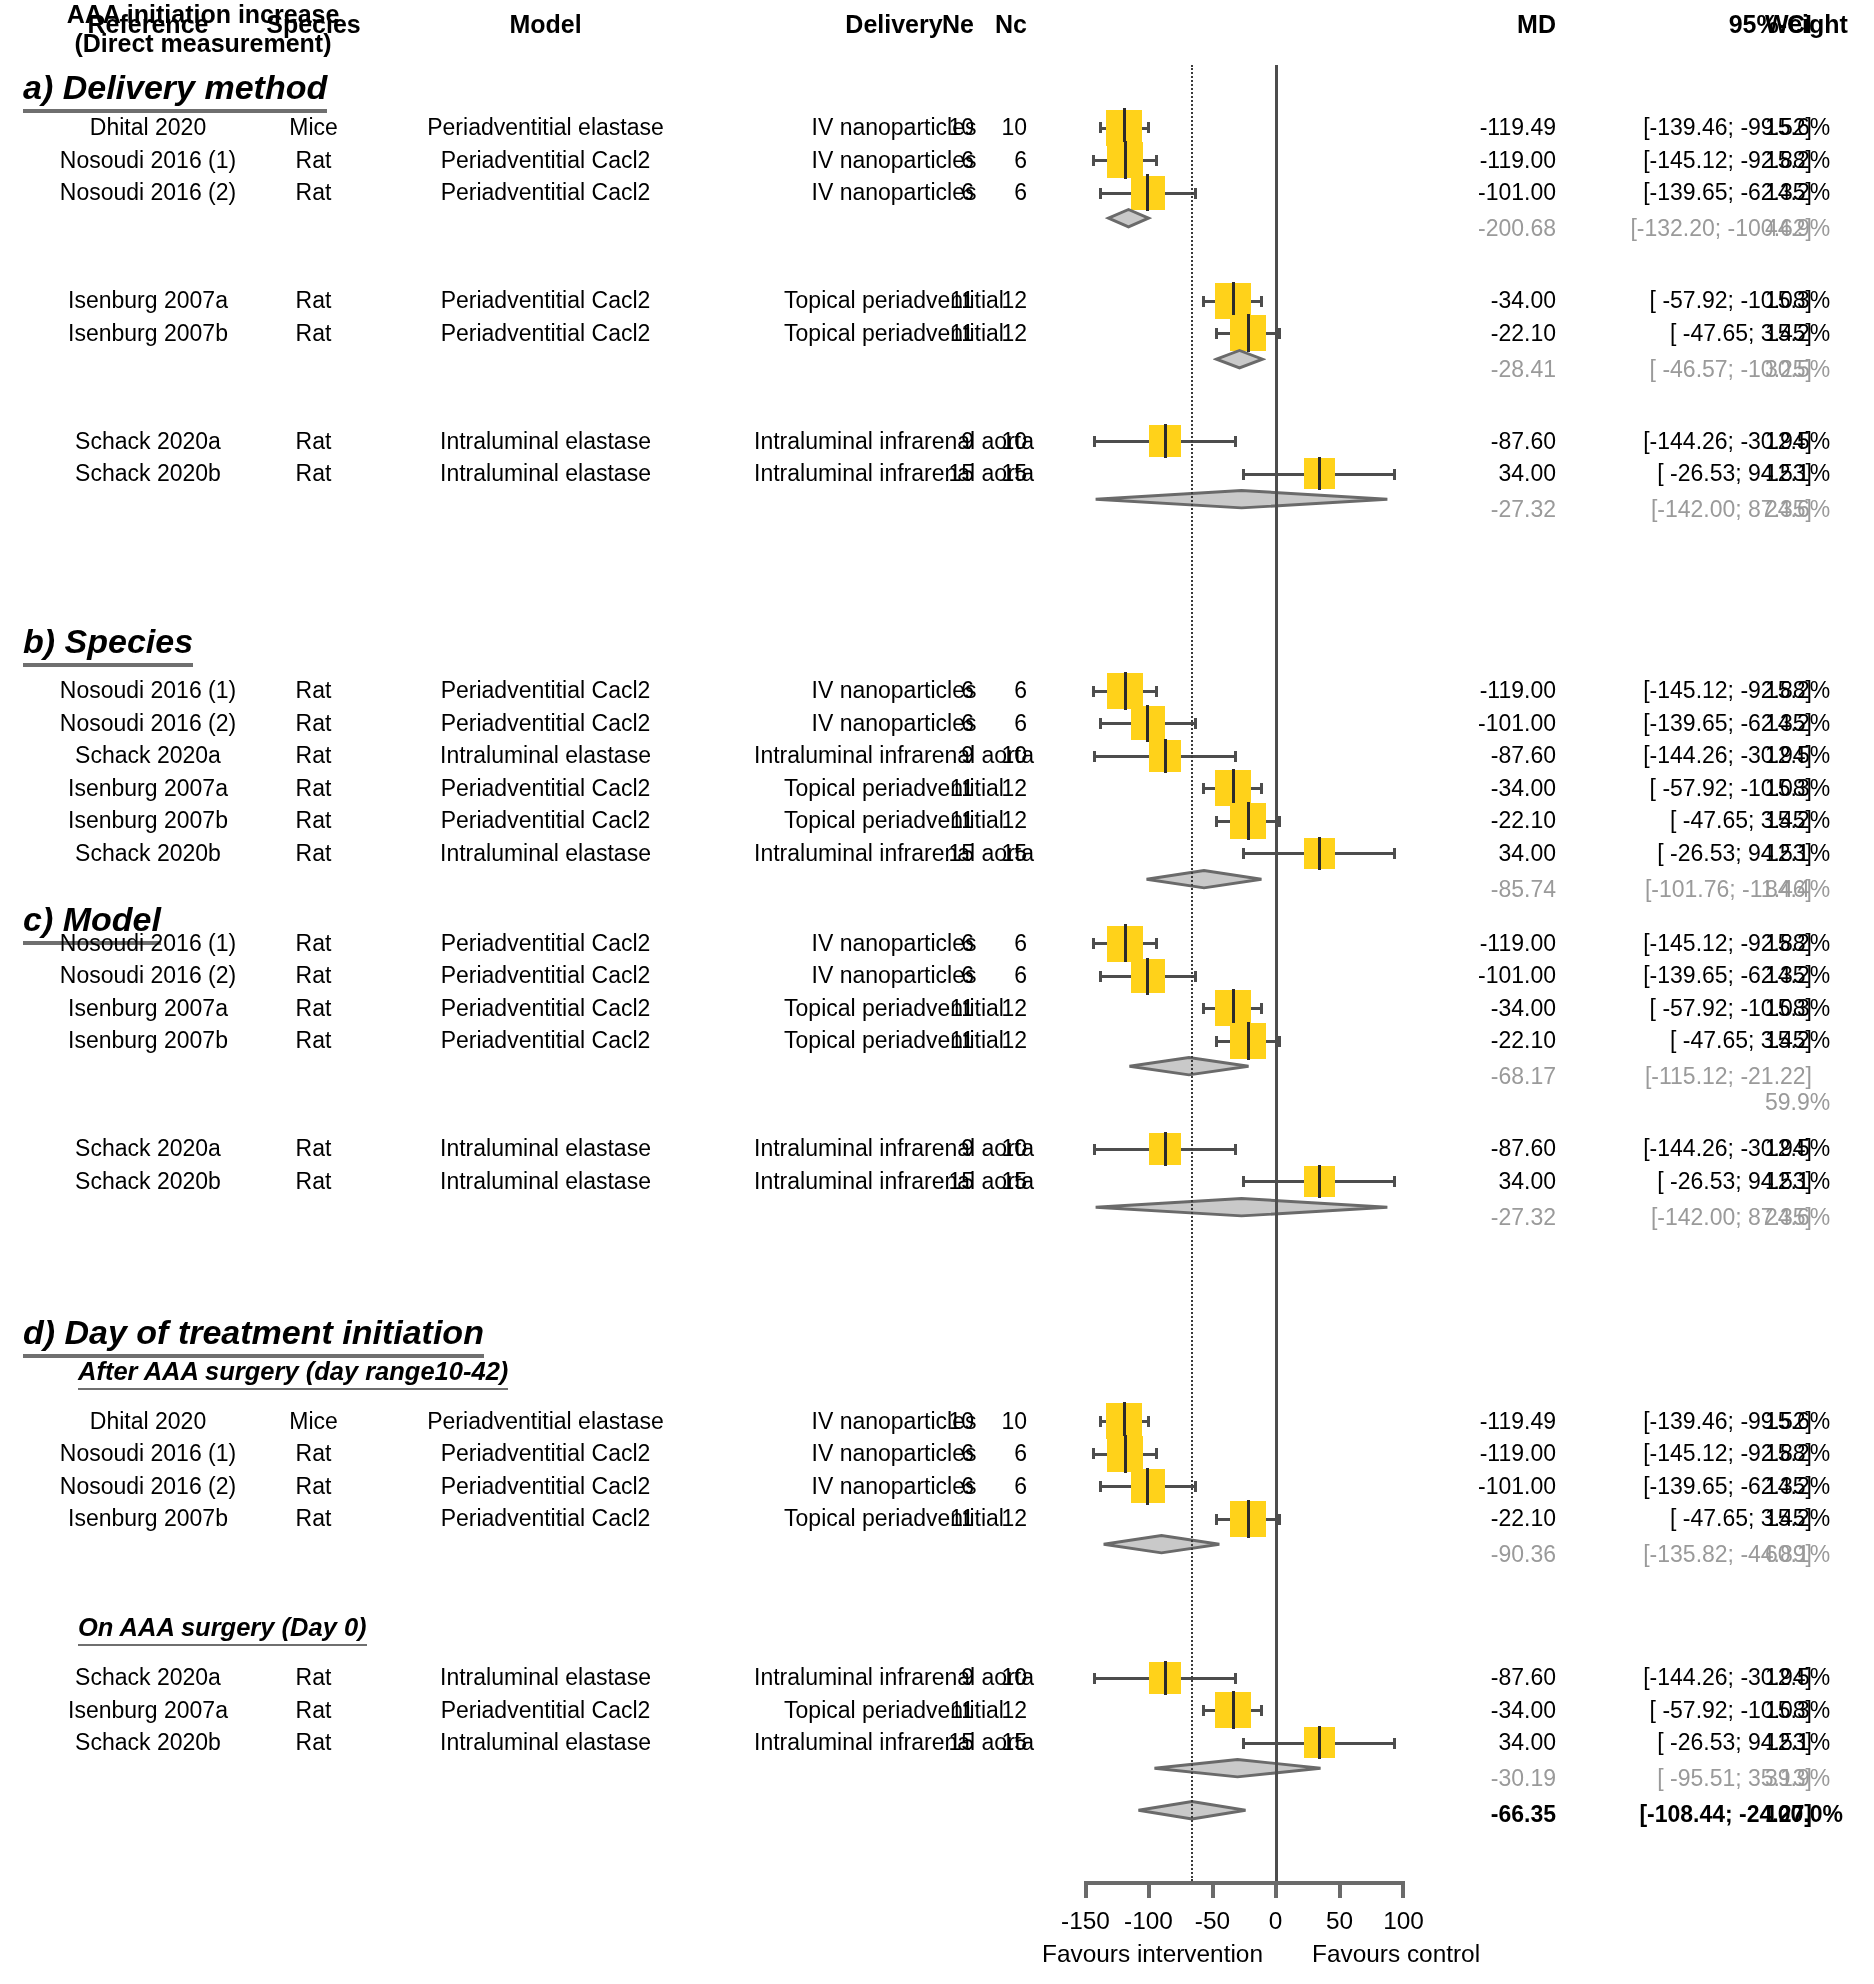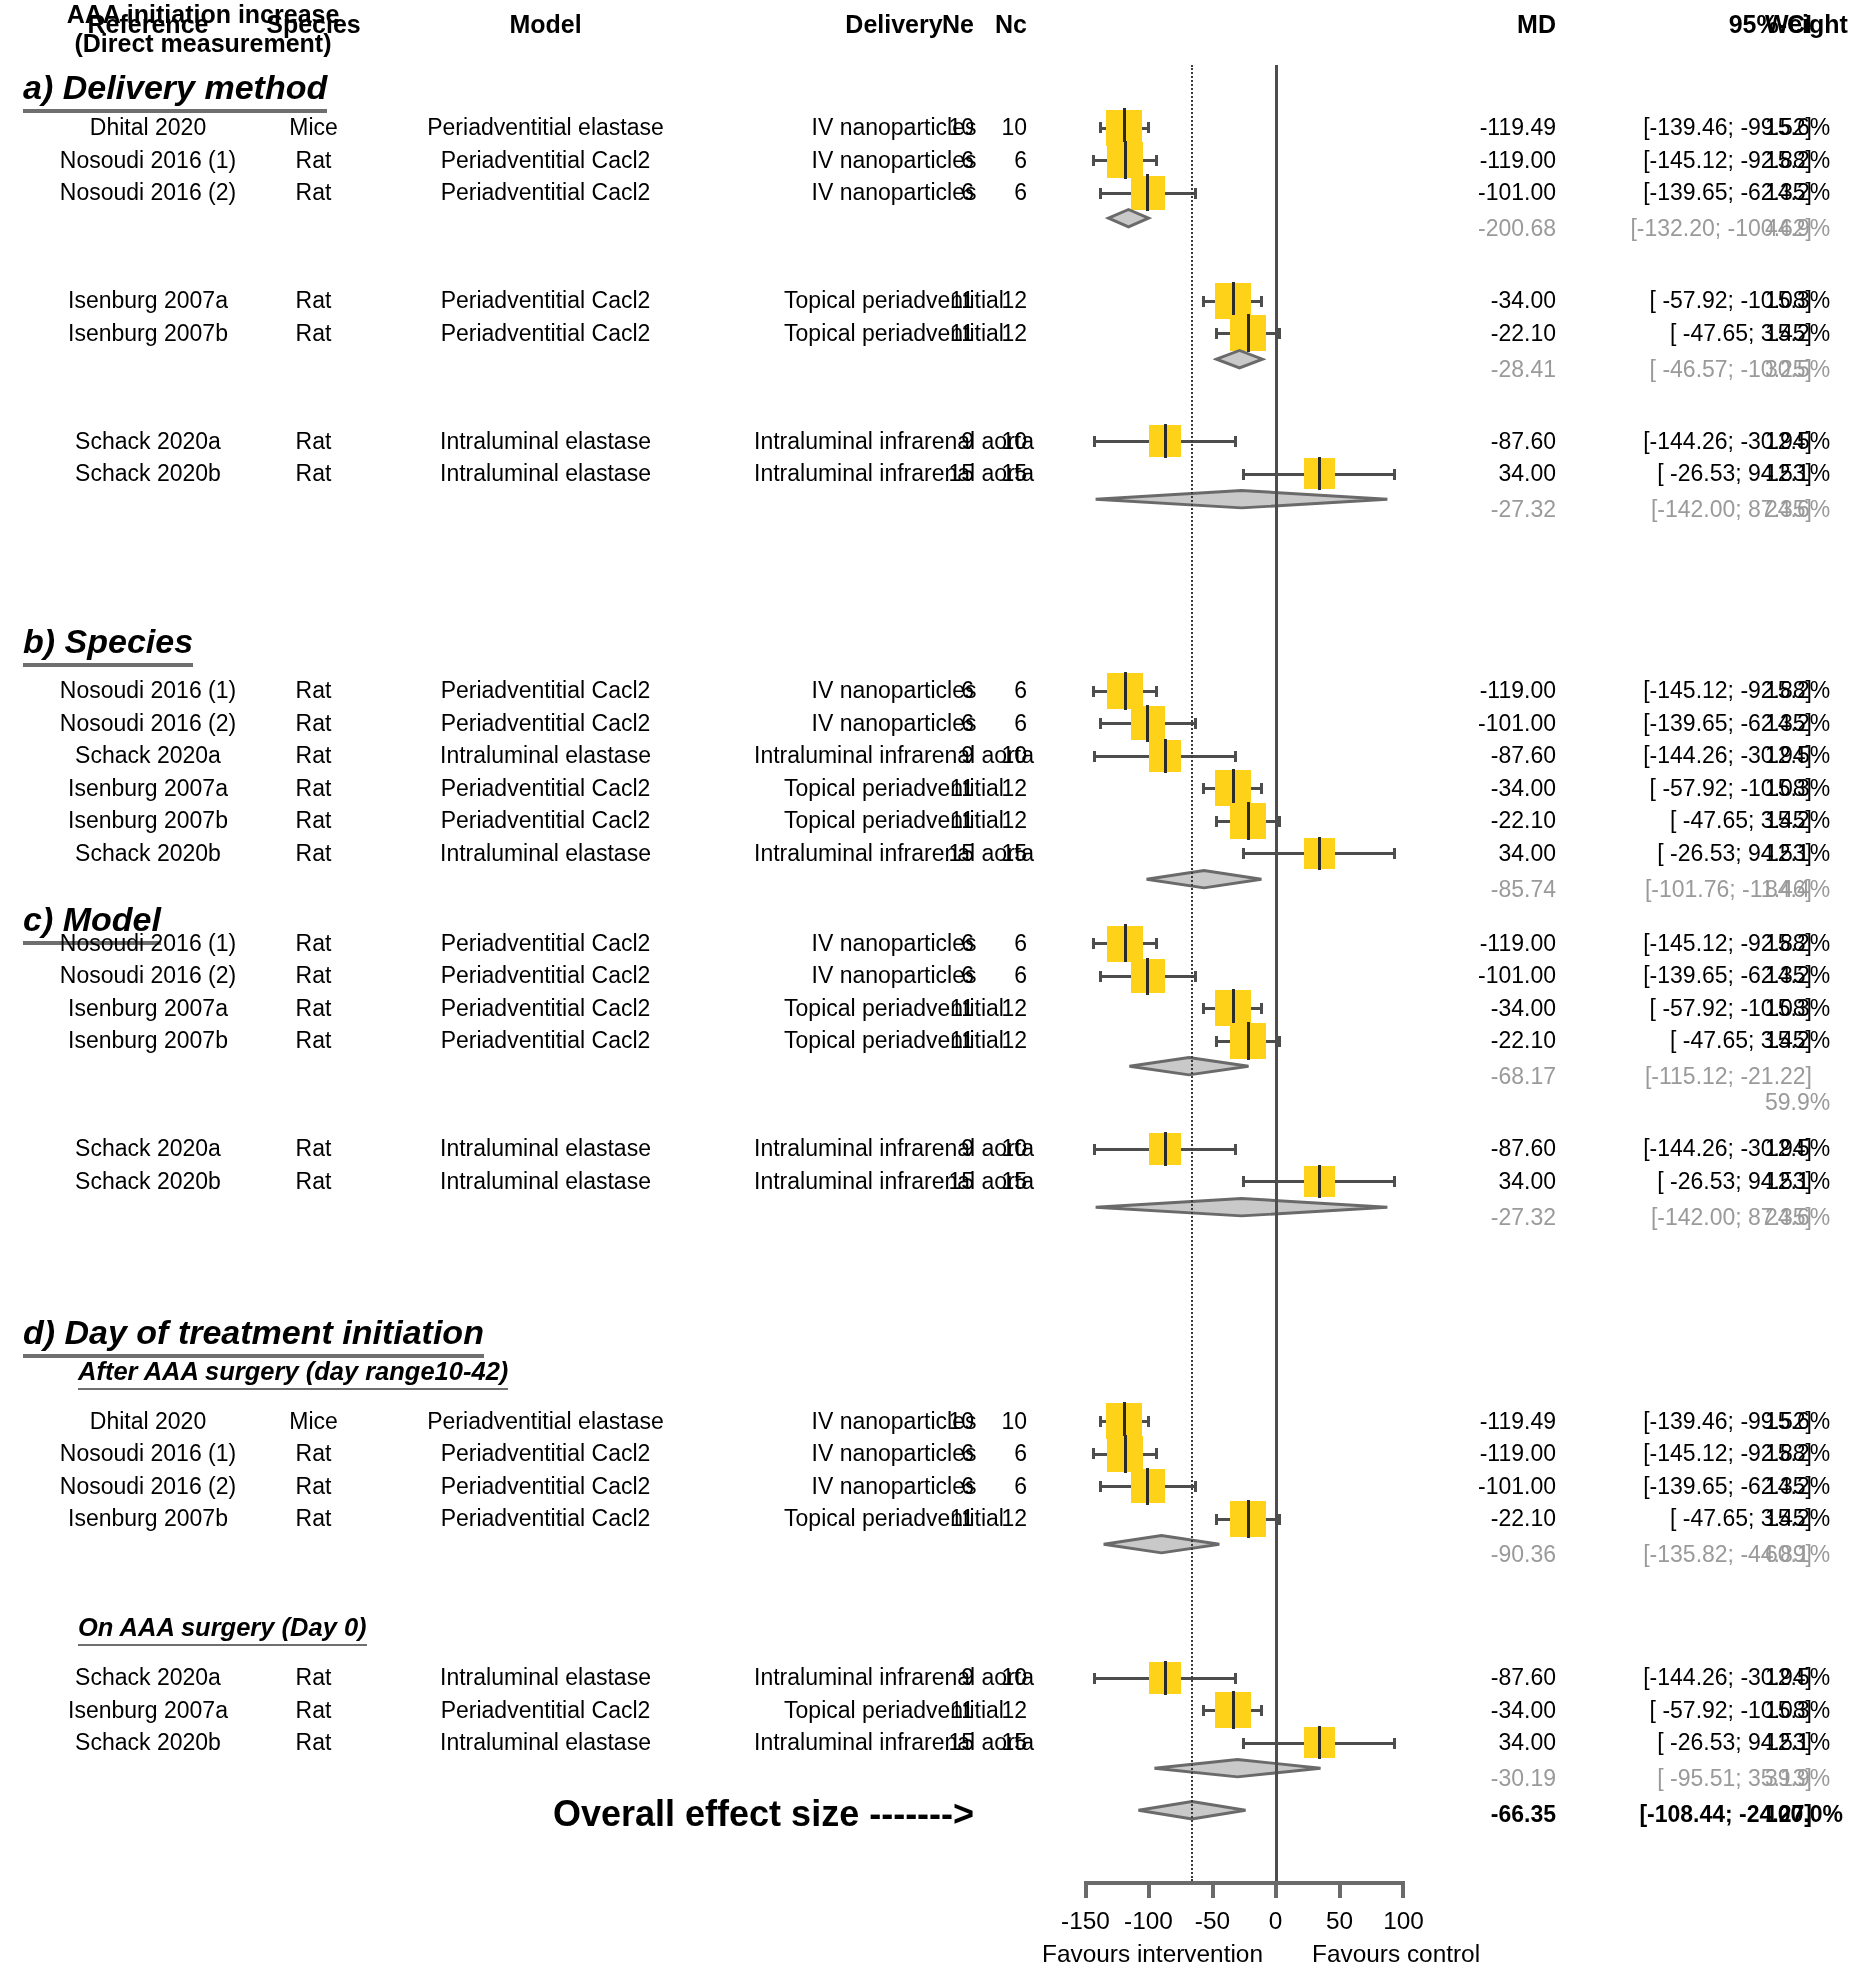--- a/index.html
+++ b/index.html
@@ -600,7 +600,6 @@
       <div class="vline-dotted" style="left:1191px; top:65px; height:1816px;"></div>
     </div>
 
-  <div class="overall-label" style="left:553px; top:1796px;">Overall effect size -------&gt;</div>
   <div class="cell c-md study" style="left:1411px;top:1803px;font-weight:bold;">-66.35</div>
   <div class="cell c-ci study" style="left:1562px;top:1803px;font-weight:bold;">[-108.44;  -24.27]</div>
   <div class="cell c-wt study" style="left:1765px;top:1803px;font-weight:bold;">100.0%</div>

